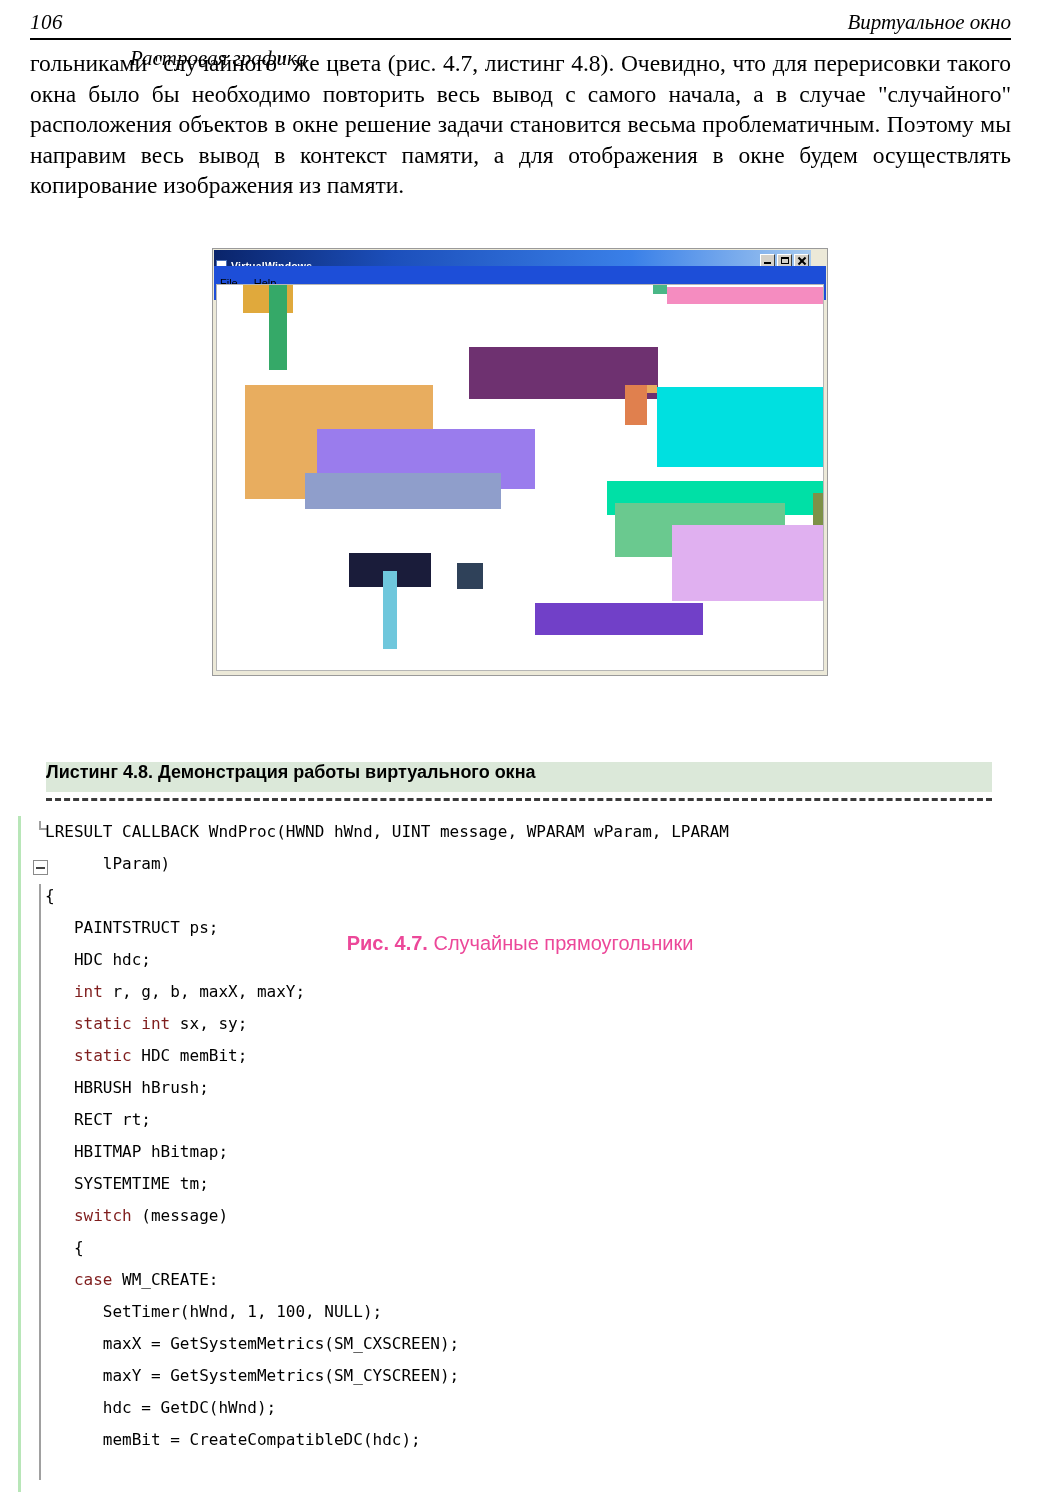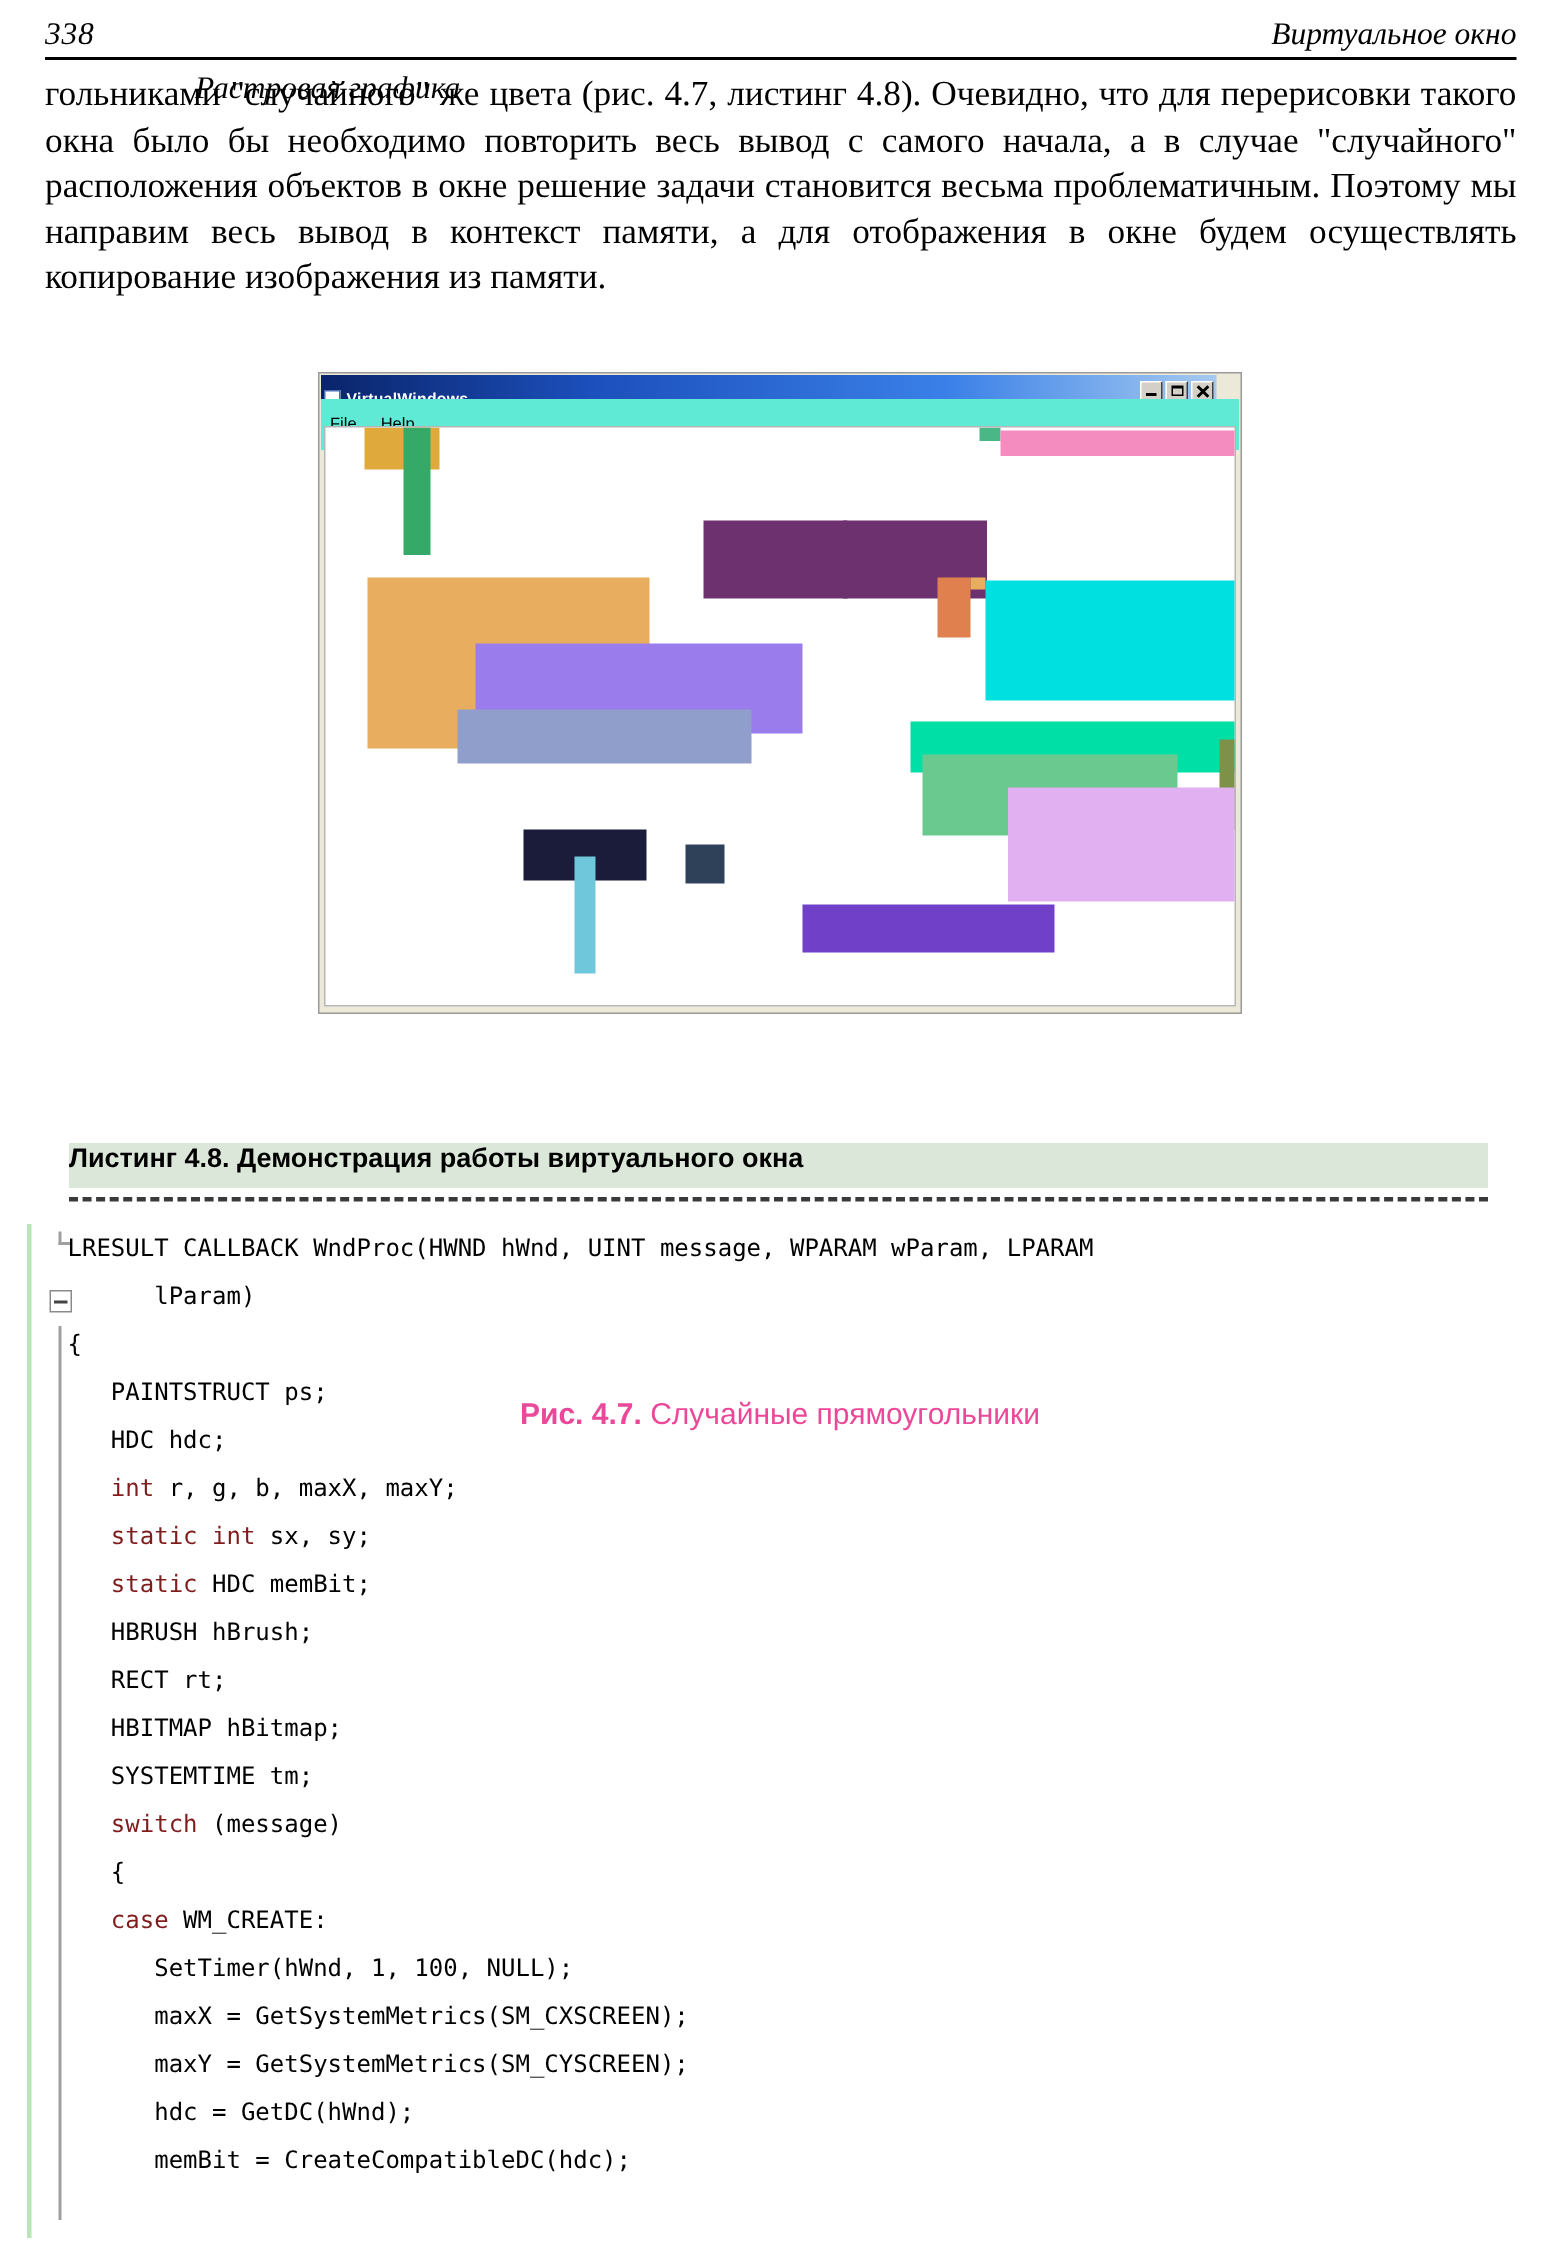--- a/index.html
+++ b/index.html
@@ -277,7 +277,7 @@
 <body>
 
 <div class="page-header">
-  <div class="hdr-page-num">338</div>
+  <div class="hdr-page-num">106</div>
   <div class="hdr-section">Растровая графика</div>
   <div class="hdr-chapter">Виртуальное окно</div>
   <div class="hdr-rule"></div>

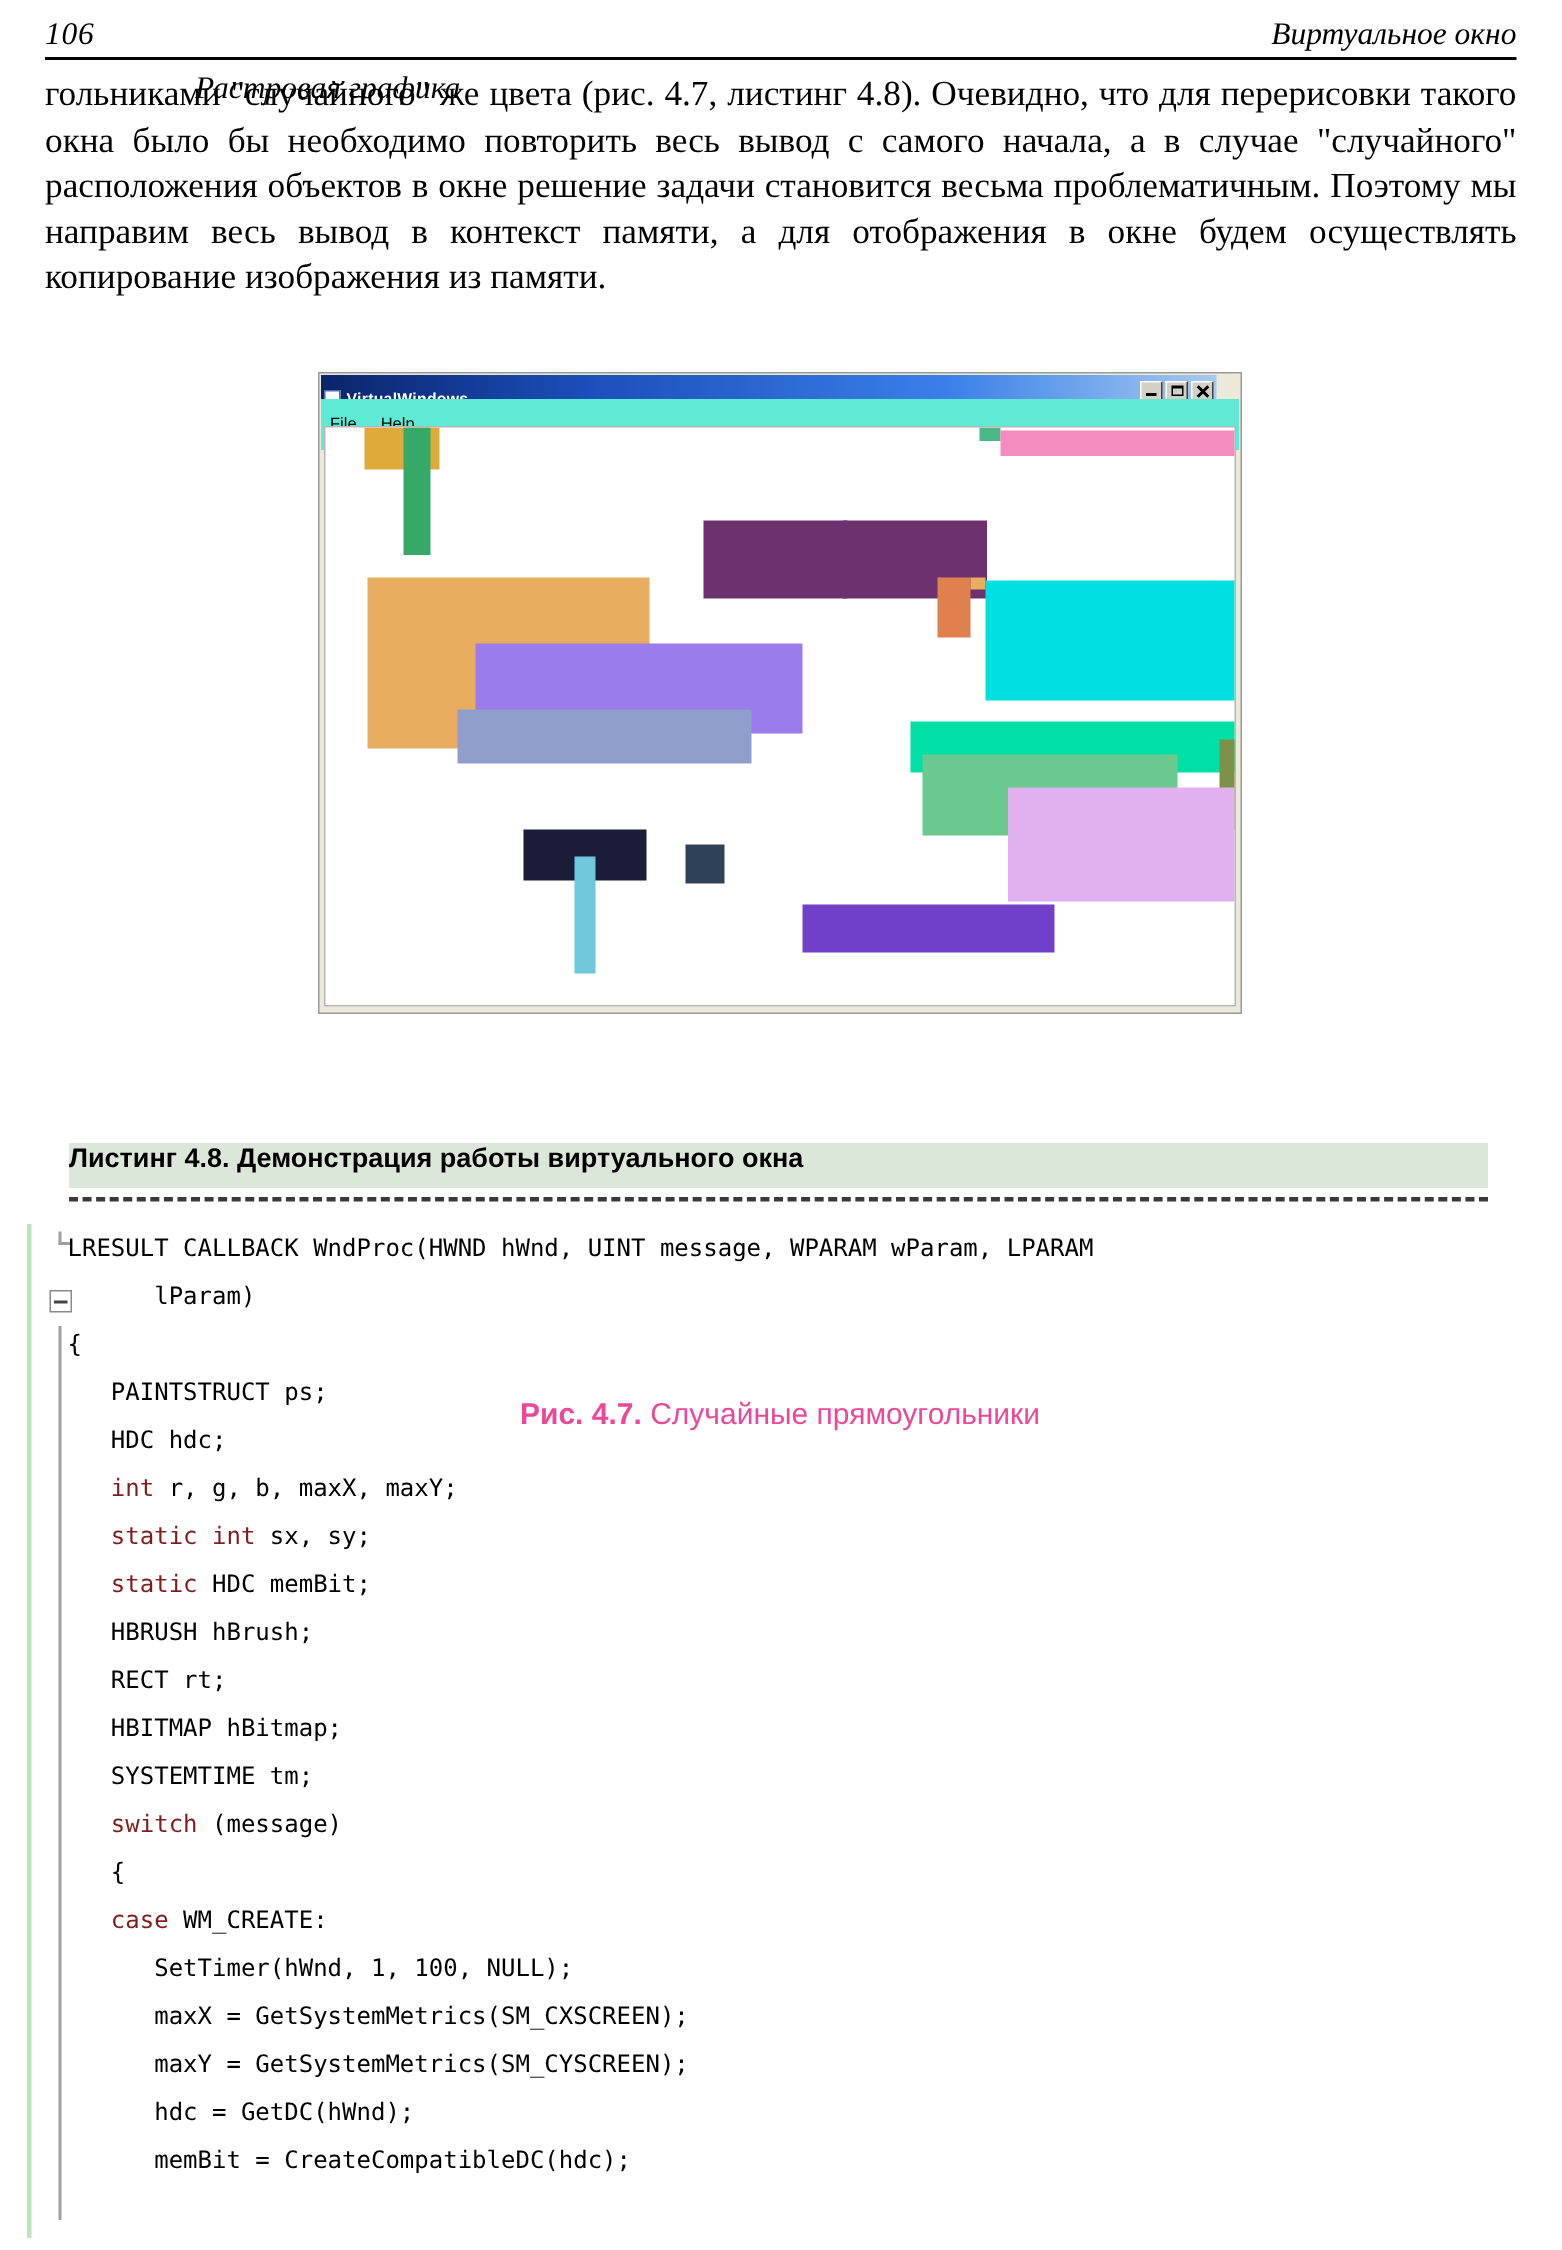--- a/index.html
+++ b/index.html
@@ -139,7 +139,7 @@
     position: absolute;
     left: 1px; right: 1px; top: 17px;
     height: 34px;
-    background: #5eead4;
+    background: #1d4ed8;
     display: flex;
     align-items: center;
     padding-left: 6px;

